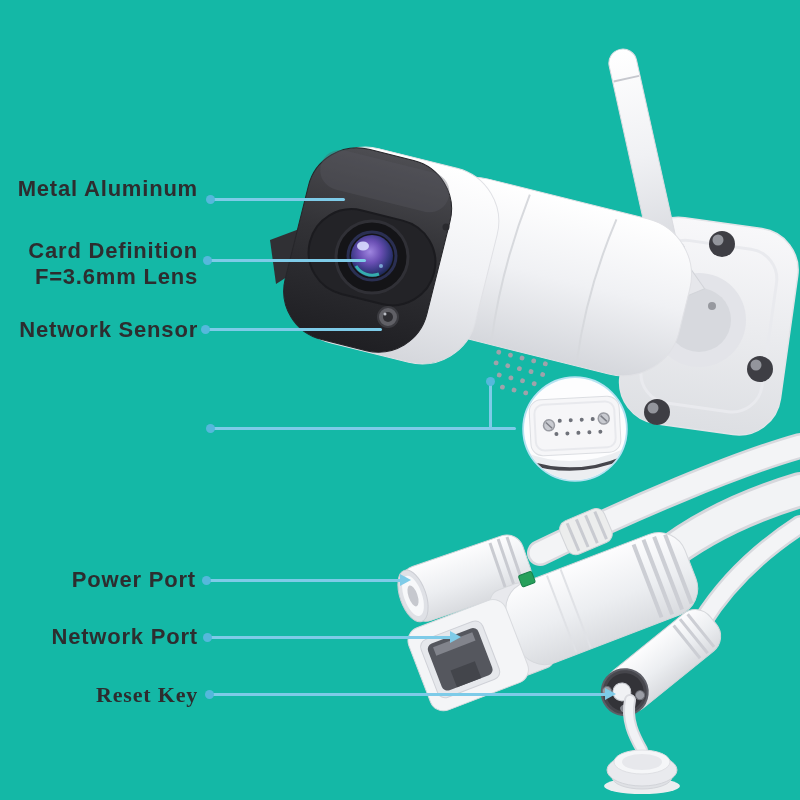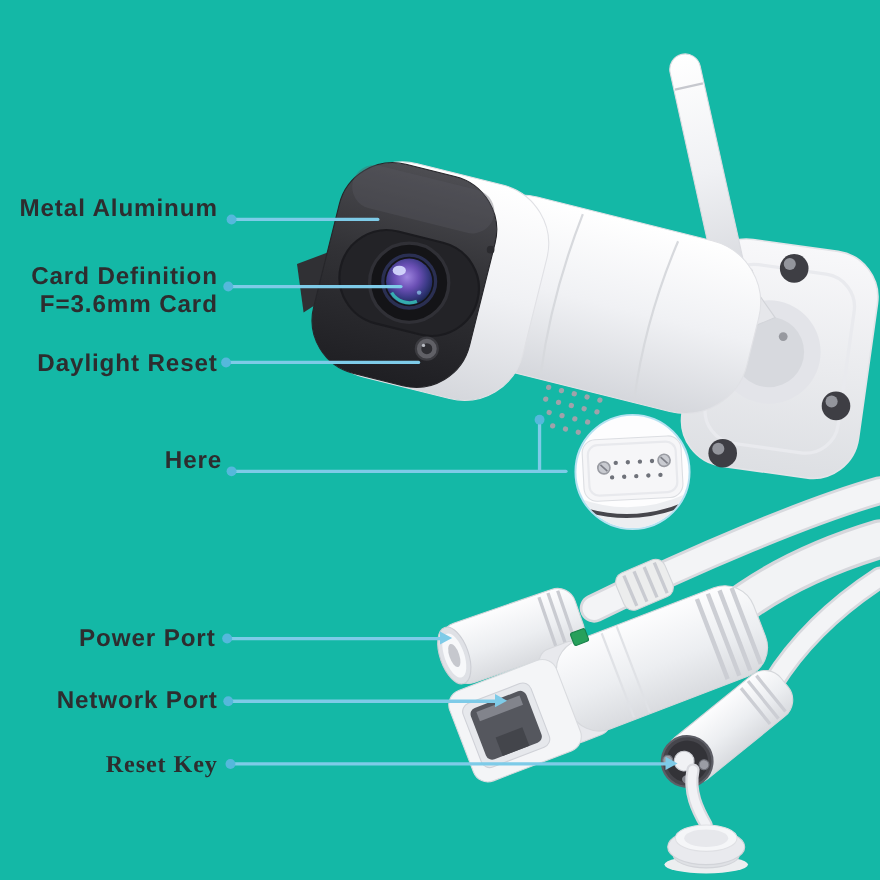--- a/index.html
+++ b/index.html
@@ -258,7 +258,7 @@
   </div>
   <div class="callout" style="right:602px;top:238px;">
     <div>Card Definition</div>
-    <div>F=3.6mm Card</div>
+    <div>F=3.6mm Lens</div>
   </div>
   <div class="callout" style="right:602px;top:317px;">
     <div>Daylight Reset</div>

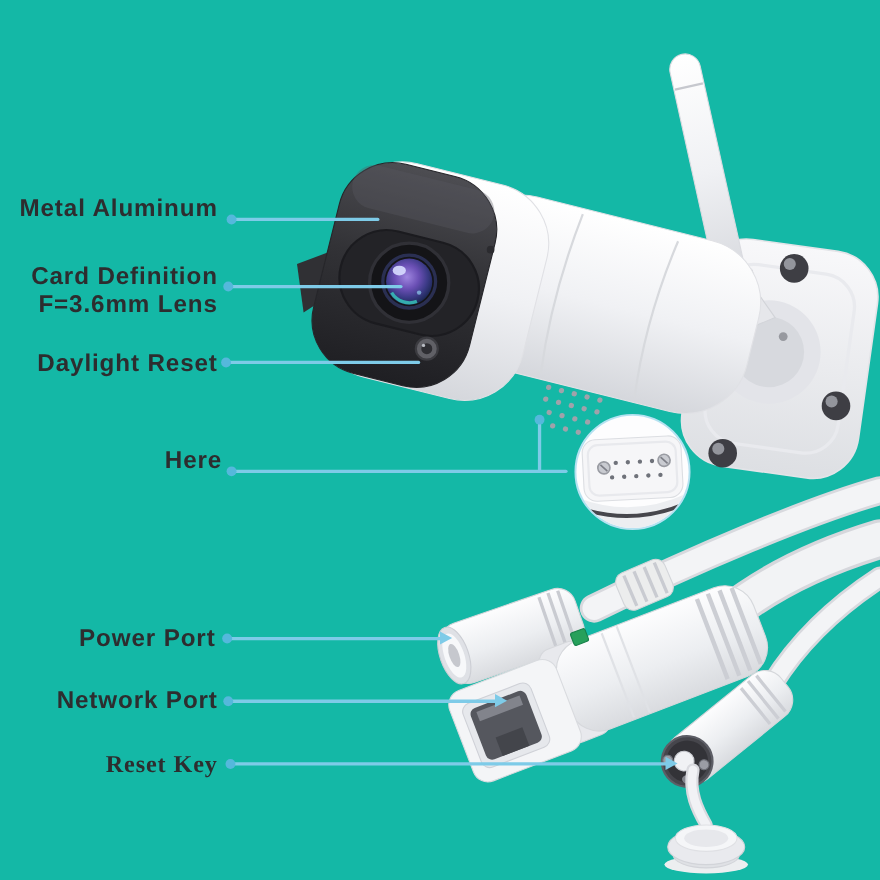--- a/index.html
+++ b/index.html
@@ -261,7 +261,7 @@
     <div>F=3.6mm Lens</div>
   </div>
   <div class="callout" style="right:602px;top:317px;">
-    <div>Daylight Reset</div>
+    <div>Network Sensor</div>
   </div>
   <div class="callout" style="right:598px;top:405px;">
     <div>Here</div>

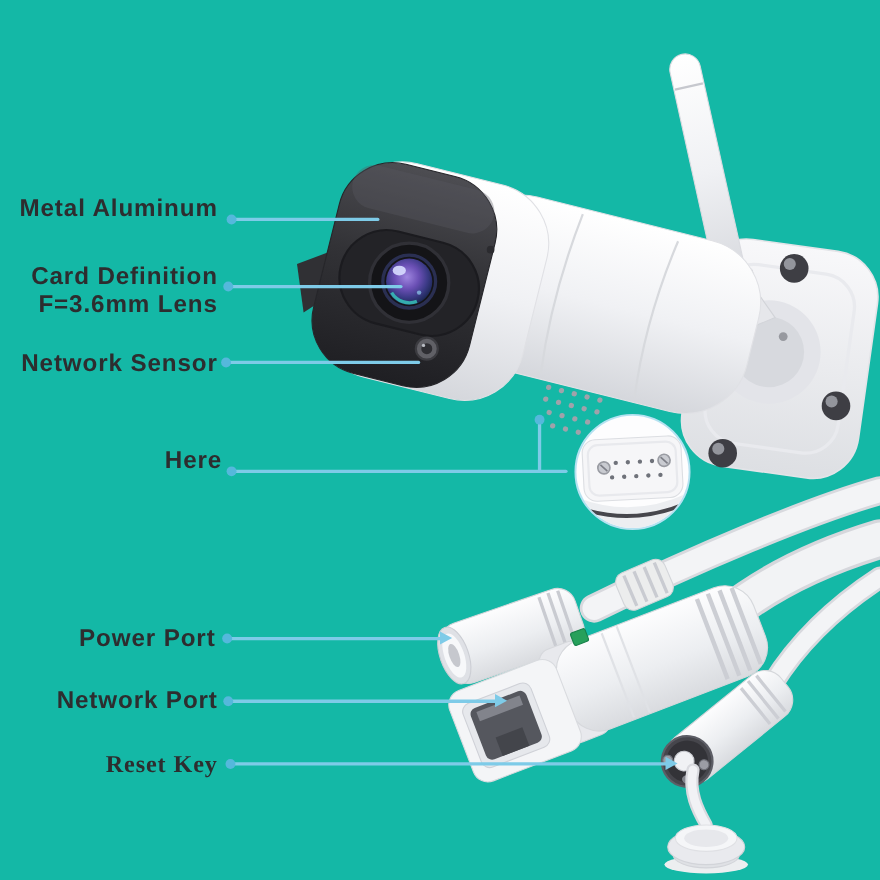--- a/index.html
+++ b/index.html
@@ -264,7 +264,6 @@
     <div>Network Sensor</div>
   </div>
   <div class="callout" style="right:598px;top:405px;">
-    <div>Here</div>
   </div>
   <div class="callout" style="right:604px;top:567px;text-align:right;">
     <div>Power Port</div>

